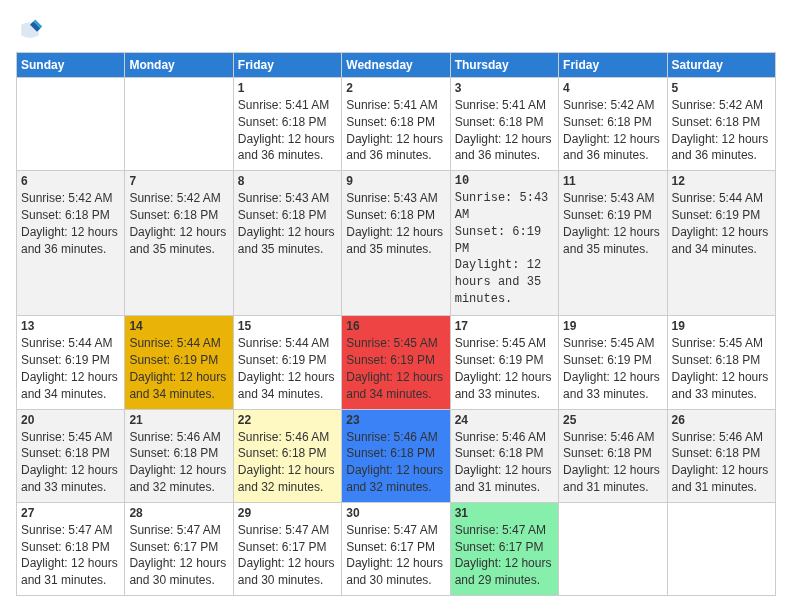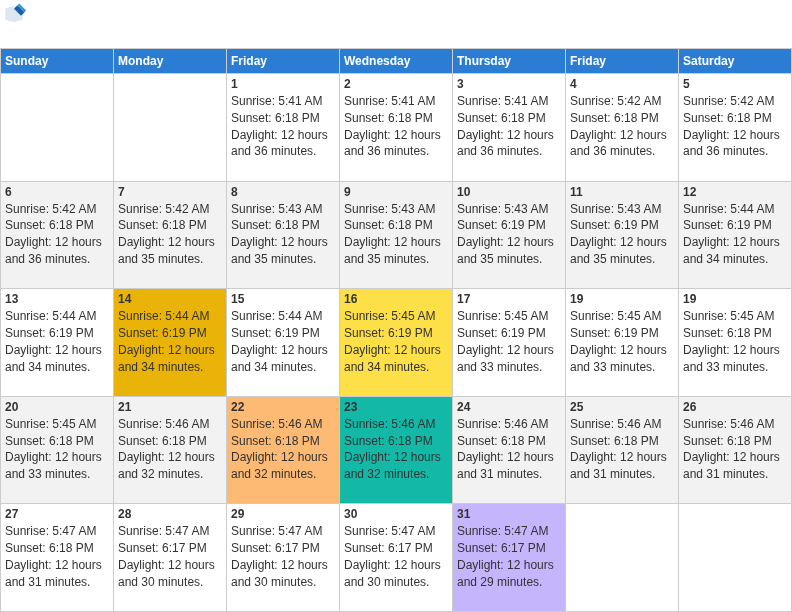--- a/index.html
+++ b/index.html
@@ -13,10 +13,9 @@
     .page {
       width: 792px;
       height: 612px;
-      padding: 0;
+      padding: 16px;
       display: flex;
       flex-direction: column;
-      gap: 12px;
     }
     .header {
       display: flex;

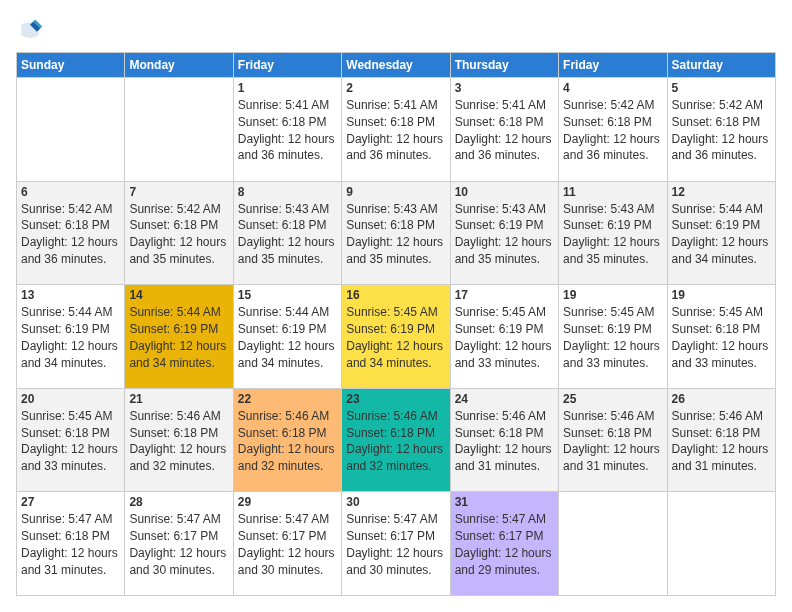--- a/index.html
+++ b/index.html
@@ -183,7 +183,7 @@
             <span class="day-number">9</span>
             <div class="day-info">Sunrise: 5:43 AM<br>Sunset: 6:18 PM<br>Daylight: 12 hours and 35 minutes.</div>
           </td>
-          <td style="background-color: rgb(242, 242, 242);">
+          <td style="background-color: rgb(242, 242, 242); font-family: Liberation Mono, monospace;">
             <span class="day-number">10</span>
             <div class="day-info">Sunrise: 5:43 AM<br>Sunset: 6:19 PM<br>Daylight: 12 hours and 35 minutes.</div>
           </td>

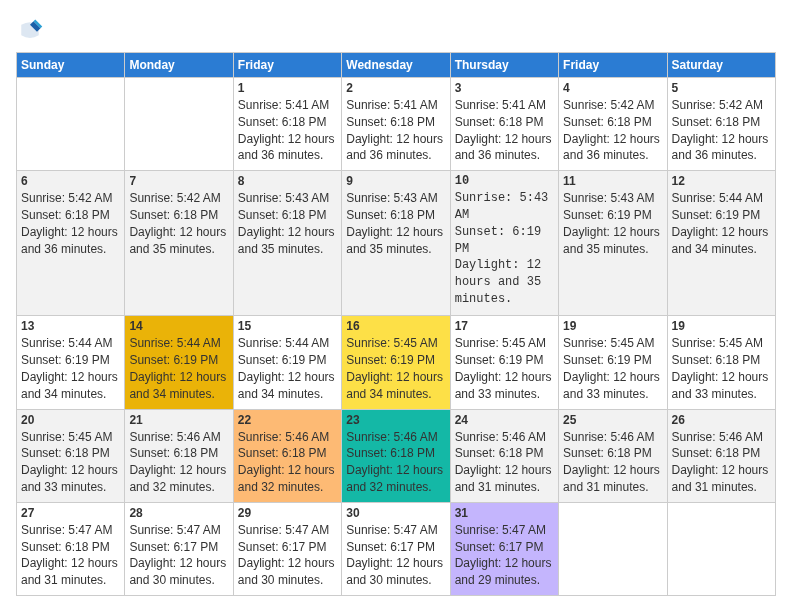--- a/index.html
+++ b/index.html
@@ -209,7 +209,7 @@
             <span class="day-number">15</span>
             <div class="day-info">Sunrise: 5:44 AM<br>Sunset: 6:19 PM<br>Daylight: 12 hours and 34 minutes.</div>
           </td>
-          <td style="background-color: #fde047;">
+          <td style="background-color: #ef4444;">
             <span class="day-number">16</span>
             <div class="day-info">Sunrise: 5:45 AM<br>Sunset: 6:19 PM<br>Daylight: 12 hours and 34 minutes.</div>
           </td>

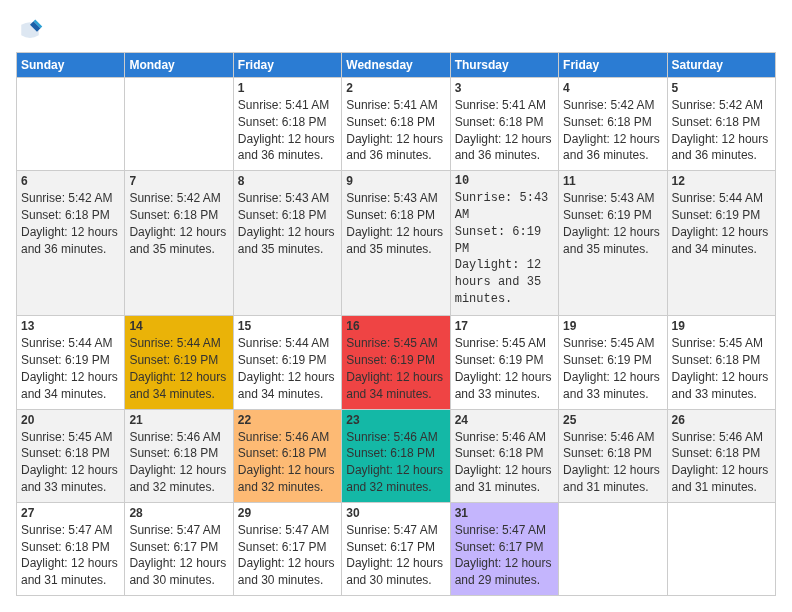--- a/index.html
+++ b/index.html
@@ -235,7 +235,7 @@
             <span class="day-number">21</span>
             <div class="day-info">Sunrise: 5:46 AM<br>Sunset: 6:18 PM<br>Daylight: 12 hours and 32 minutes.</div>
           </td>
-          <td style="background-color: #fdba74;">
+          <td style="background-color: #fef9c3;">
             <span class="day-number">22</span>
             <div class="day-info">Sunrise: 5:46 AM<br>Sunset: 6:18 PM<br>Daylight: 12 hours and 32 minutes.</div>
           </td>

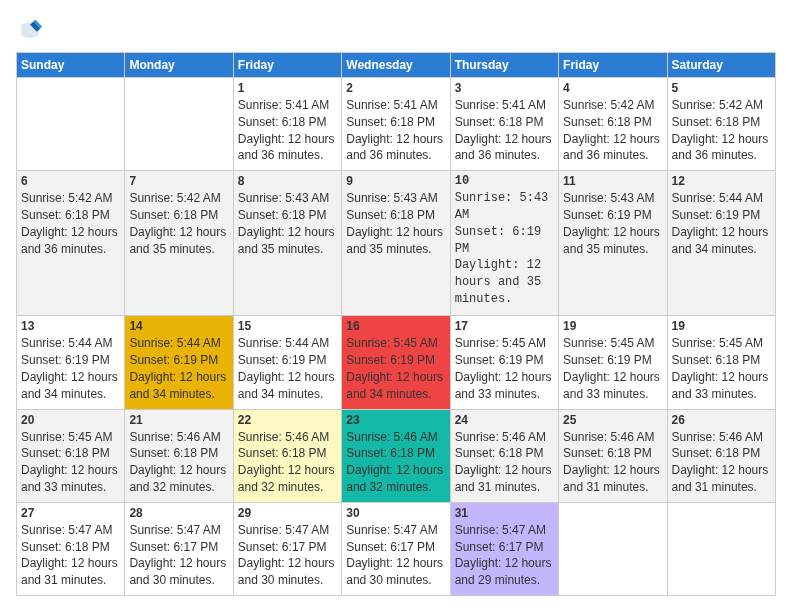--- a/index.html
+++ b/index.html
@@ -239,7 +239,7 @@
             <span class="day-number">22</span>
             <div class="day-info">Sunrise: 5:46 AM<br>Sunset: 6:18 PM<br>Daylight: 12 hours and 32 minutes.</div>
           </td>
-          <td style="background-color: #14b8a6;">
+          <td style="background-color: #3b82f6;">
             <span class="day-number">23</span>
             <div class="day-info">Sunrise: 5:46 AM<br>Sunset: 6:18 PM<br>Daylight: 12 hours and 32 minutes.</div>
           </td>

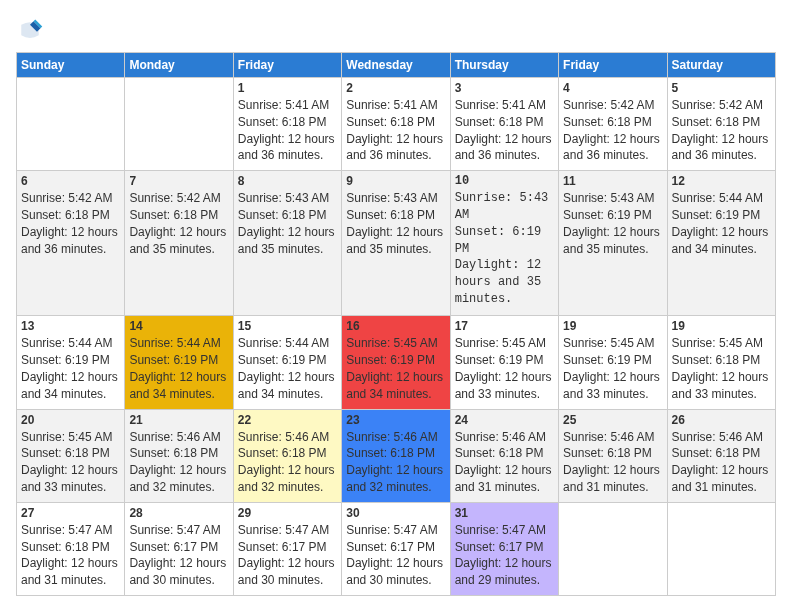--- a/index.html
+++ b/index.html
@@ -273,7 +273,7 @@
             <span class="day-number">30</span>
             <div class="day-info">Sunrise: 5:47 AM<br>Sunset: 6:17 PM<br>Daylight: 12 hours and 30 minutes.</div>
           </td>
-          <td style="background-color: #c4b5fd;">
+          <td style="background-color: #86efac;">
             <span class="day-number">31</span>
             <div class="day-info">Sunrise: 5:47 AM<br>Sunset: 6:17 PM<br>Daylight: 12 hours and 29 minutes.</div>
           </td>

